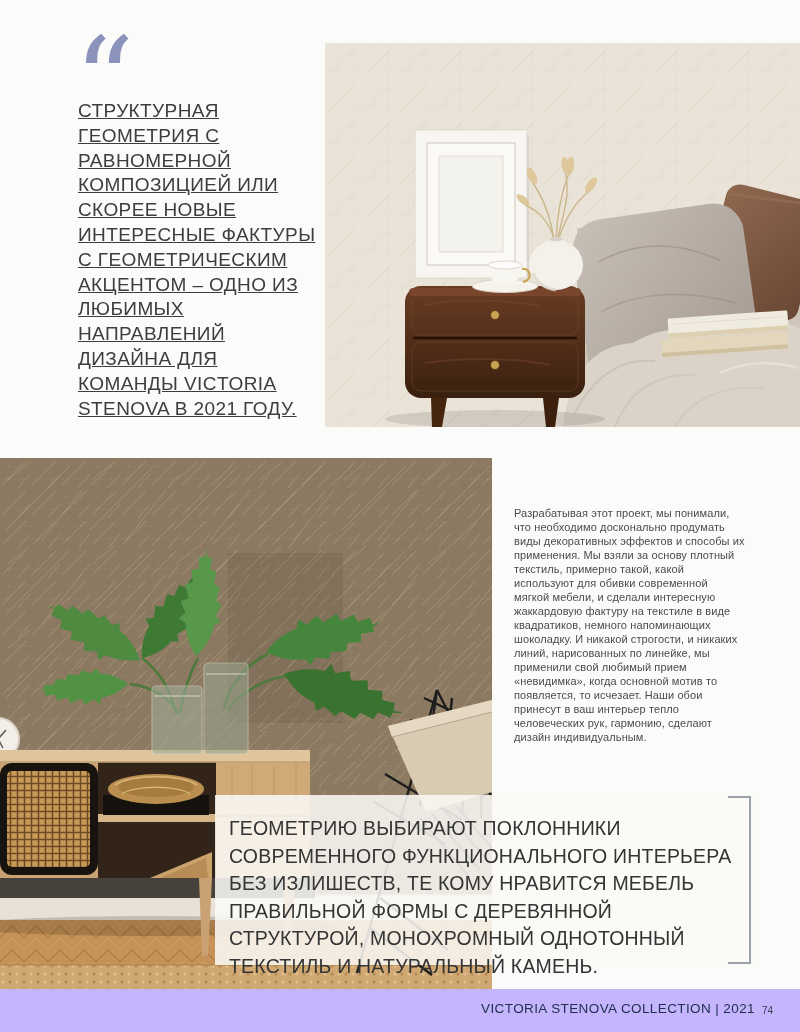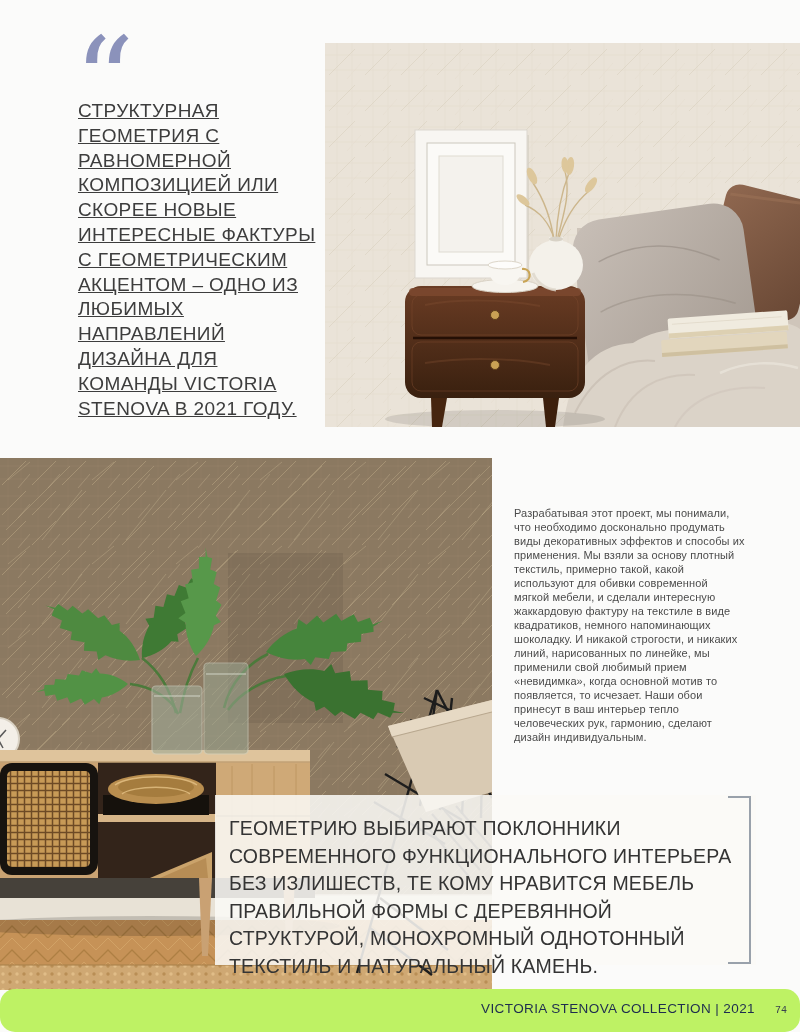--- a/index.html
+++ b/index.html
@@ -48,7 +48,7 @@
   
   .footer-bar {
     position:absolute; left:0; top:989px; width:800px; height:43px;
-    background:#bef264; z-index:4;border-radius:15px;
+    background:#c4b5fd; z-index:4;
   }
   .footer-title {
     position:absolute; right:45px; top:12px;

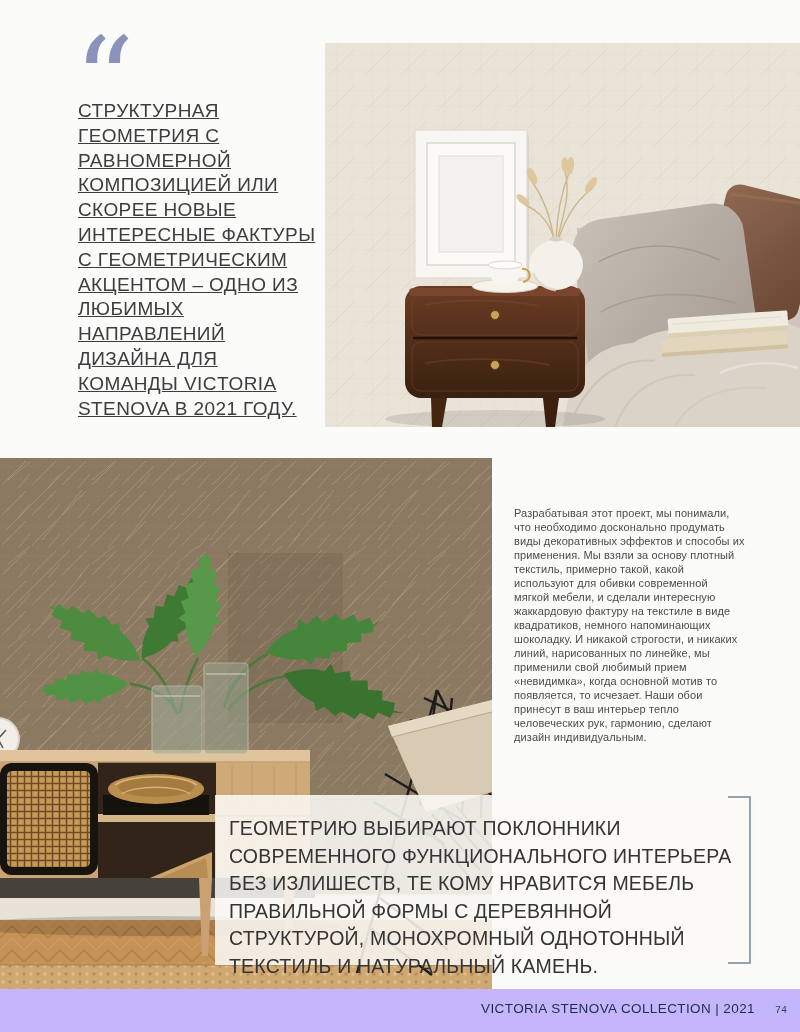--- a/index.html
+++ b/index.html
@@ -55,8 +55,8 @@
     font-size:13.5px; letter-spacing:.4px; color:#1e2d4f;
   }
   .page-num {
-    position:absolute; right:13px; top:16px;
-    font-size:10px; color:#39424f;font-family:Liberation Mono, monospace;
+    position:absolute; right:27px; top:16px;
+    font-size:10px; color:#39424f;
   }
 </style>
 </head>

